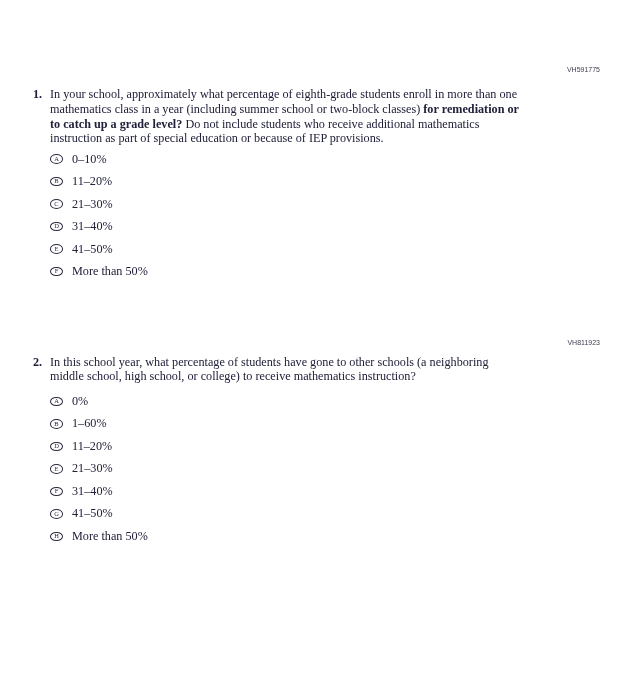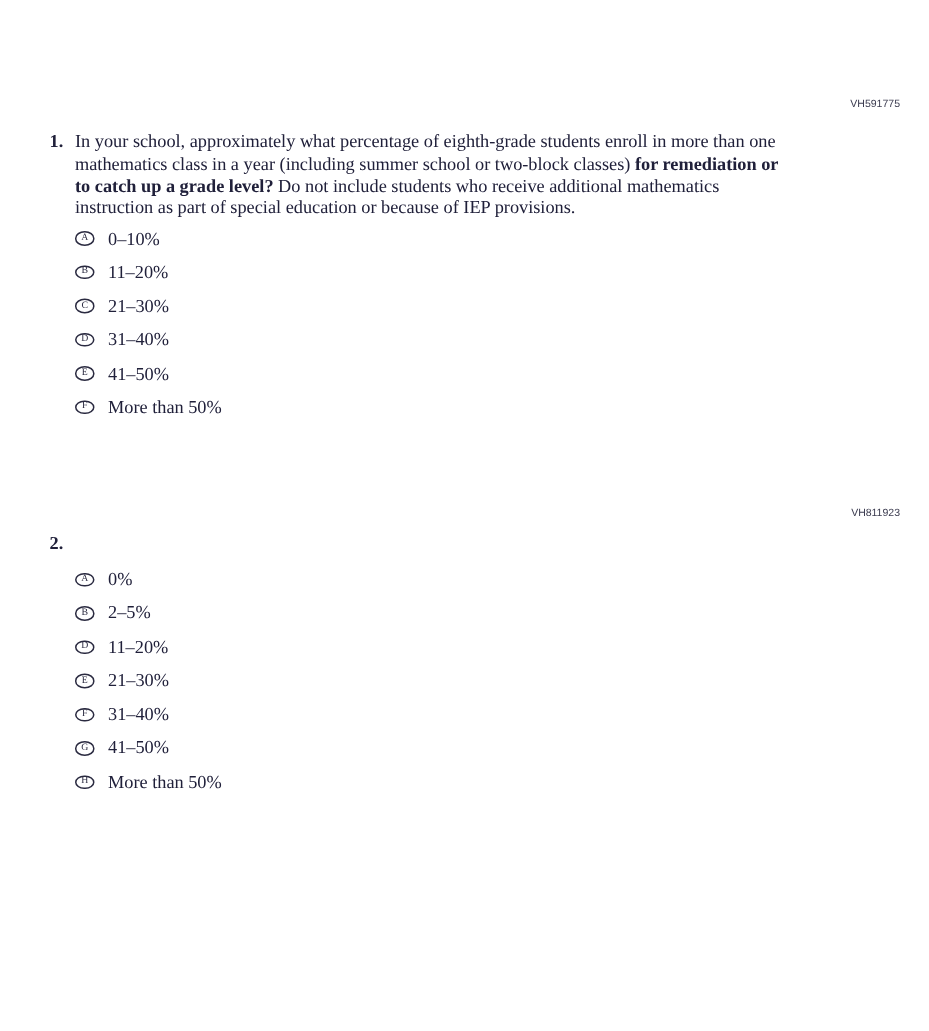--- a/index.html
+++ b/index.html
@@ -114,6 +114,7 @@
     <div class="qcode">VH811923</div>
     <div class="question">
       <span class="qnum">2.</span>
+      <span class="qtext"><span>In this school year, what percentage of students have gone to other schools (a neighboring middle school, high school, or college) to receive mathematics instruction?</span><span class="bold-seg"></span><span></span></span>
     </div>
     <div class="options">
       <div class="option">

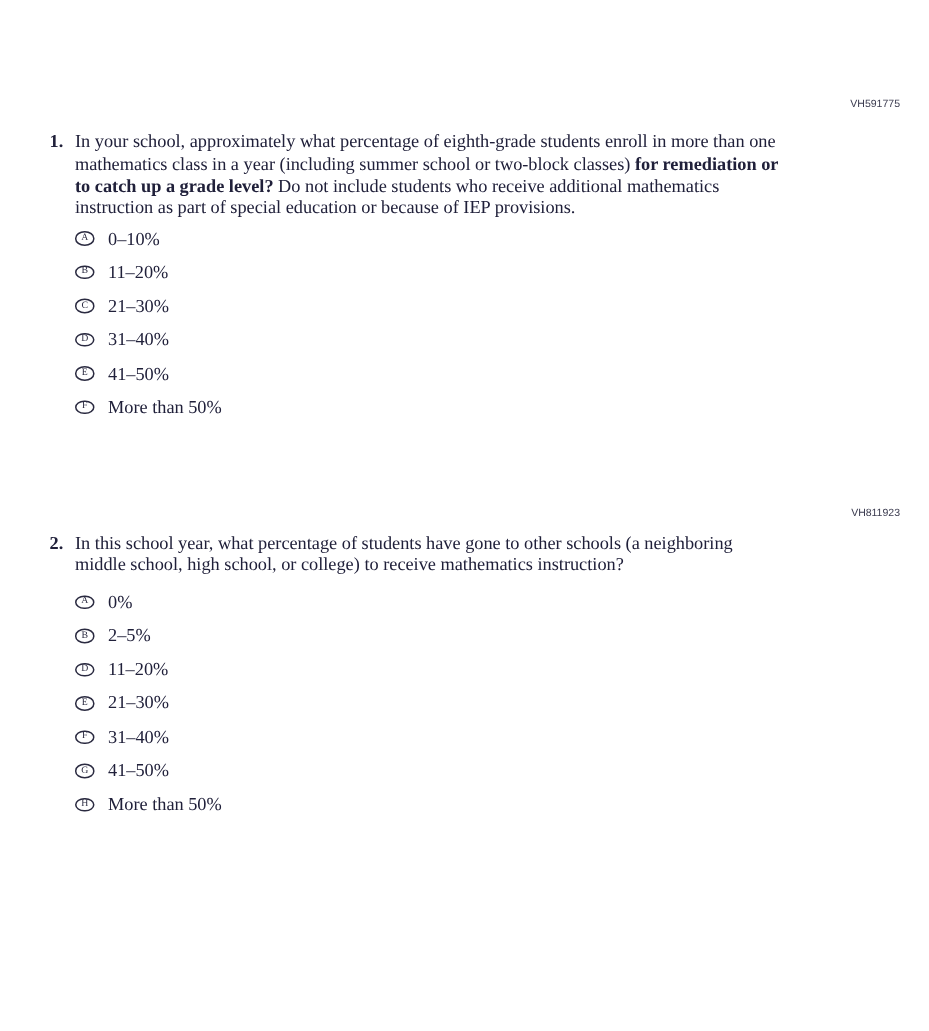--- a/index.html
+++ b/index.html
@@ -123,7 +123,7 @@
       </div>
       <div class="option">
         <span class="bubble">B</span>
-        <span class="opt-label">2–5%</span>
+        <span class="opt-label">1–60%</span>
       </div>
       <div class="option">
         <span class="bubble">D</span>

